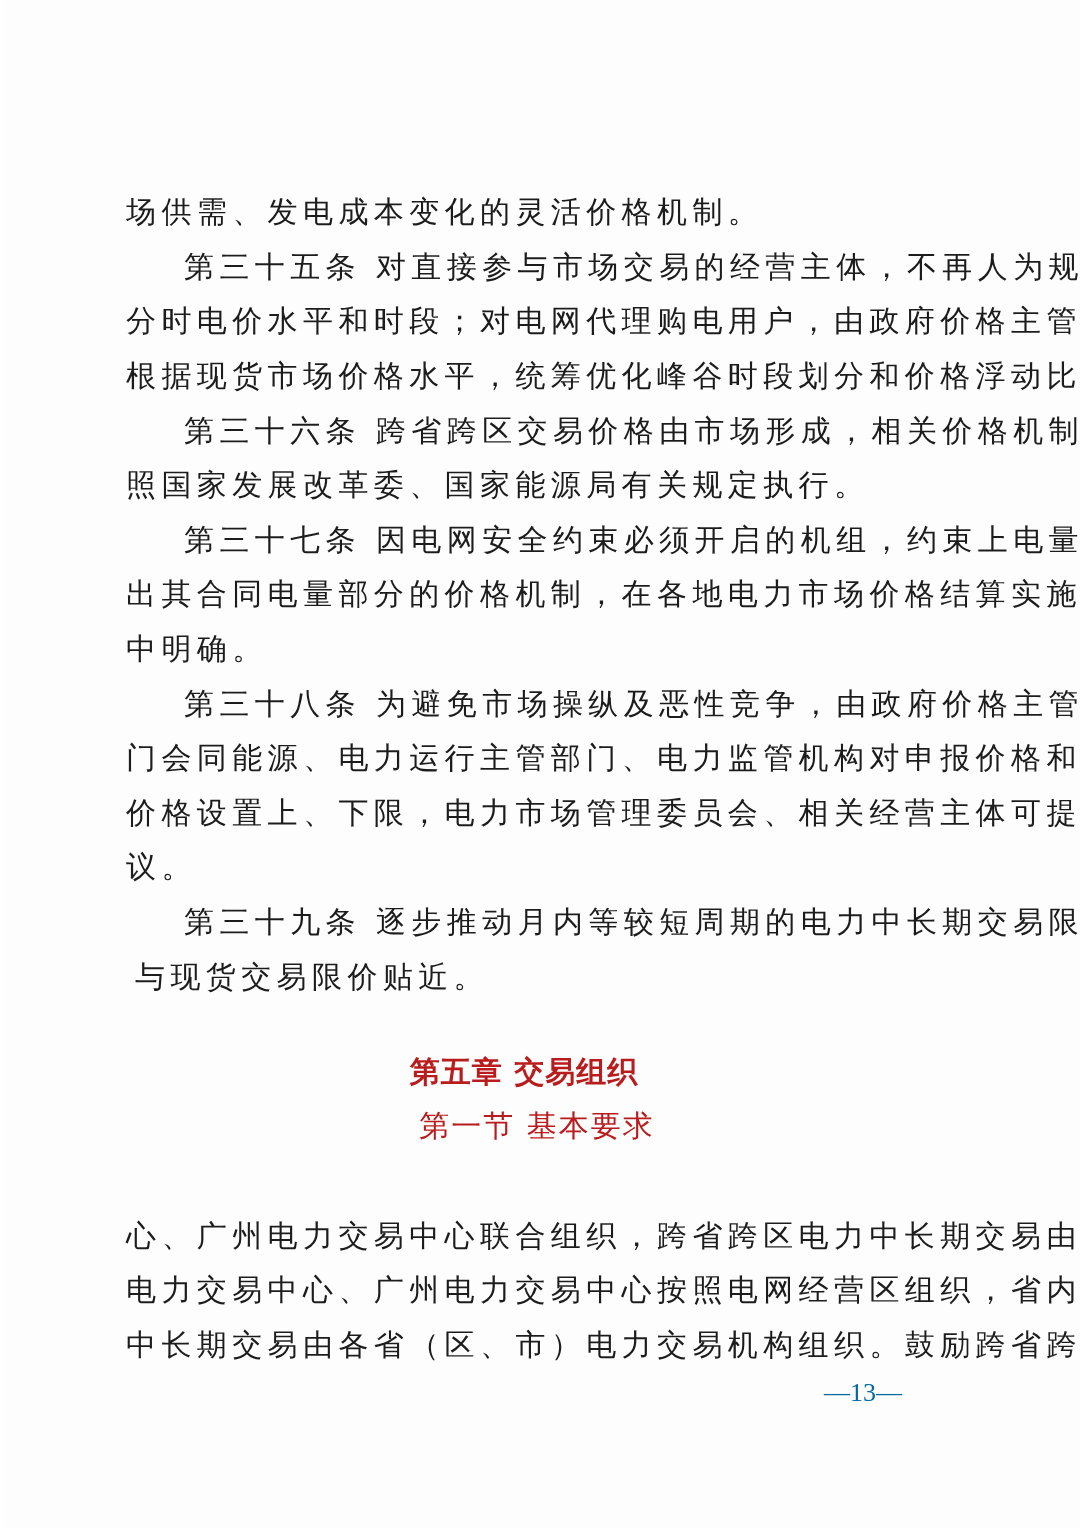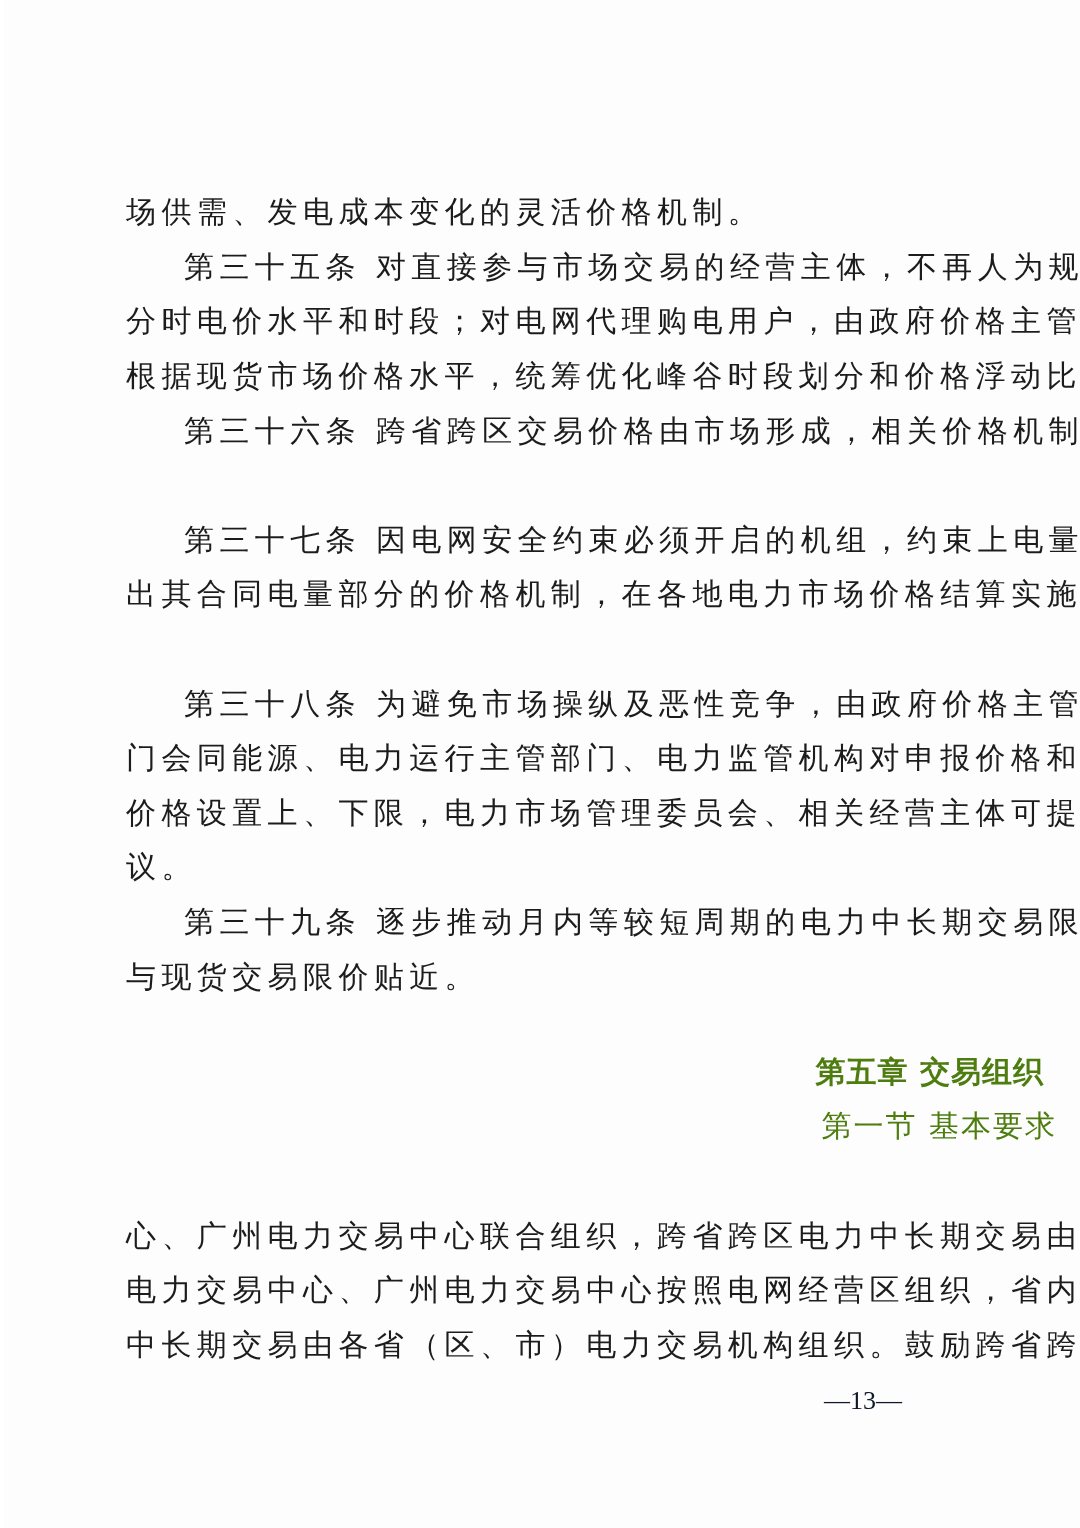--- a/index.html
+++ b/index.html
@@ -79,6 +79,7 @@
   <div class="line" style="top:356px;">根据现货市场价格水平，统筹优化峰谷时段划分和价格浮动比例。</div>
 
   <div class="line indent" style="top:411px;">第三十六条 跨省跨区交易价格由市场形成，相关价格机制按</div>
+  <div class="line" style="top:465px;">照国家发展改革委、国家能源局有关规定执行。</div>
 
   <div class="line indent" style="top:520px;">第三十七条 因电网安全约束必须开启的机组，约束上电量超</div>
   <div class="line" style="top:574px;">出其合同电量部分的价格机制，在各地电力市场价格结算实施细则</div>

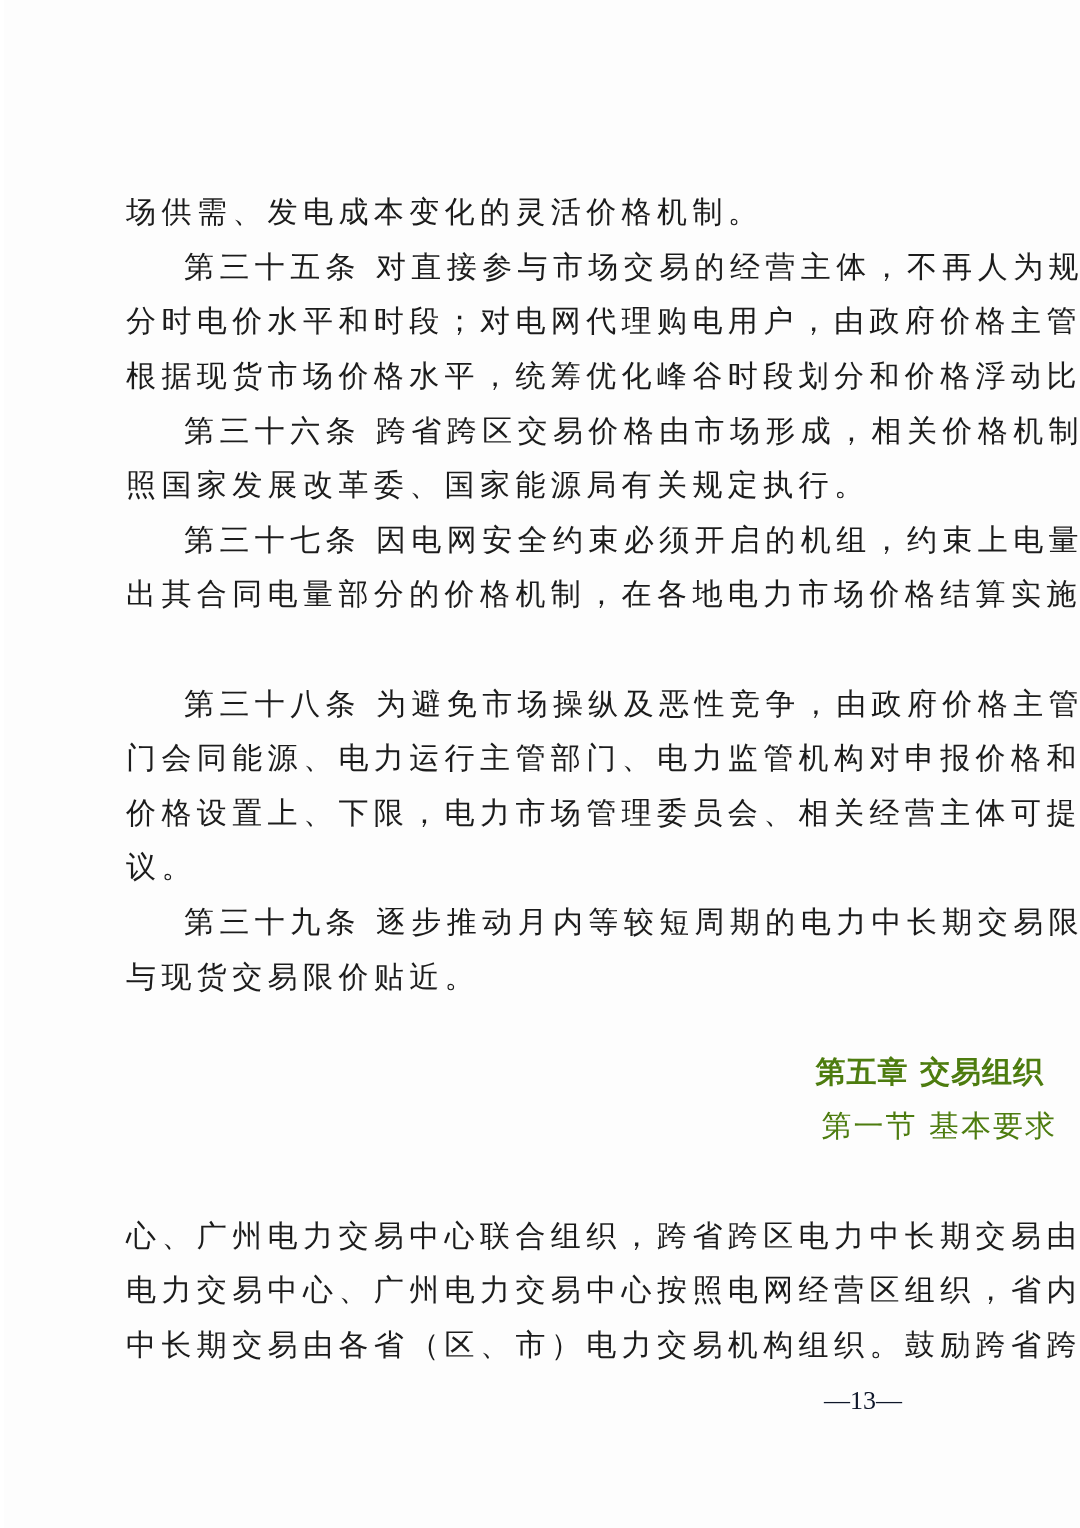--- a/index.html
+++ b/index.html
@@ -83,6 +83,7 @@
 
   <div class="line indent" style="top:520px;">第三十七条 因电网安全约束必须开启的机组，约束上电量超</div>
   <div class="line" style="top:574px;">出其合同电量部分的价格机制，在各地电力市场价格结算实施细则</div>
+  <div class="line" style="top:629px;">中明确。</div>
 
   <div class="line indent" style="top:684px;">第三十八条 为避免市场操纵及恶性竞争，由政府价格主管部</div>
   <div class="line" style="top:738px;">门会同能源、电力运行主管部门、电力监管机构对申报价格和出清</div>

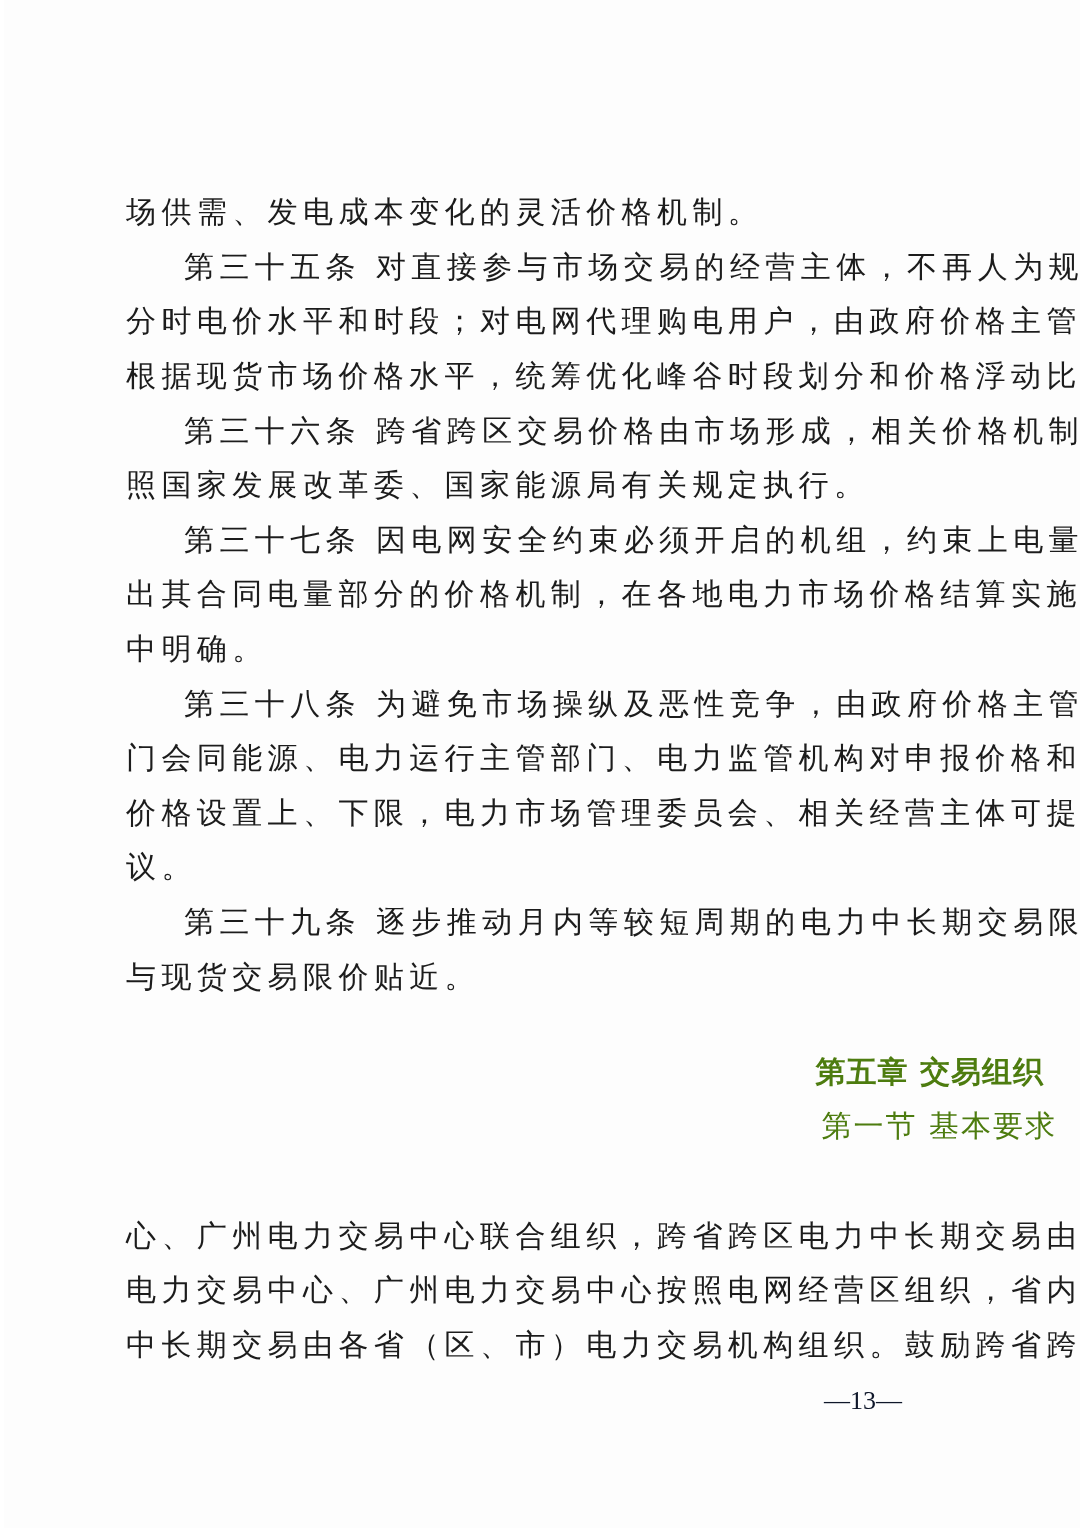--- a/index.html
+++ b/index.html
@@ -91,7 +91,7 @@
   <div class="line" style="top:847px;">议。</div>
 
   <div class="line indent" style="top:902px;">第三十九条 逐步推动月内等较短周期的电力中长期交易限价</div>
-  <div class="line" style="top:957px;">与现货交易限价贴近。</div>
+  <div class="line" style="top:957px;margin-left:9px;">与现货交易限价贴近。</div>
 
   <div class="heading chapter" style="top:1052px;">第五章 交易组织</div>
   <div class="heading section" style="top:1106px;">第一节 基本要求</div>

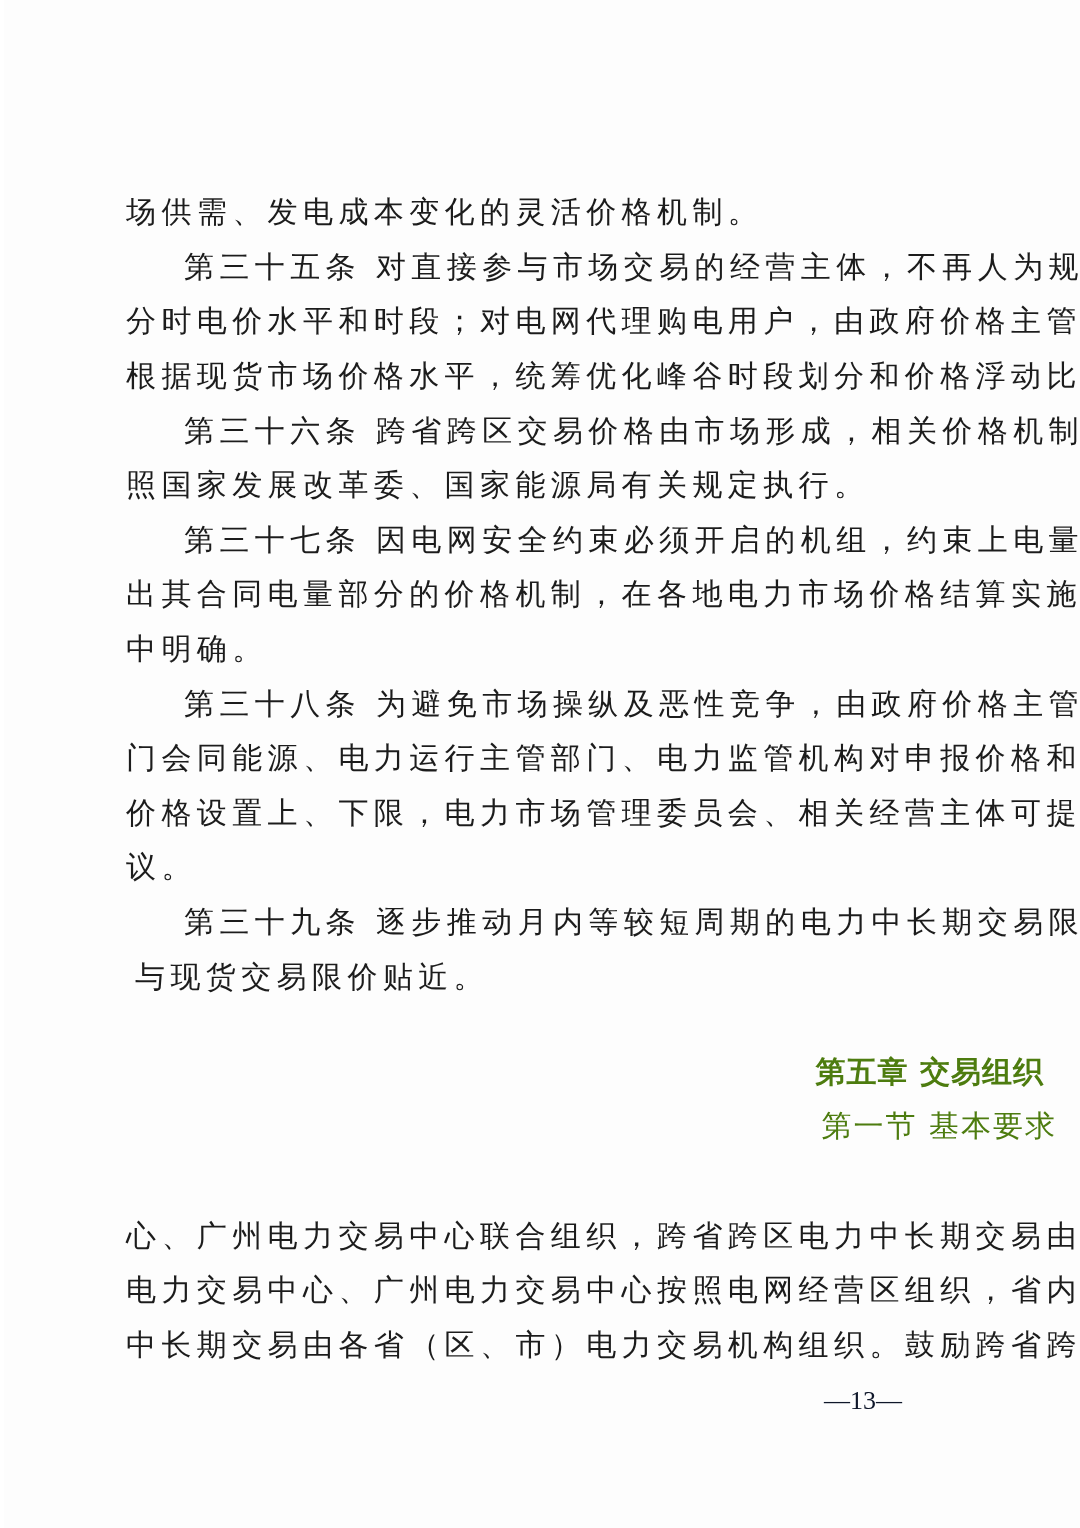--- a/index.html
+++ b/index.html
@@ -39,12 +39,12 @@
       position: absolute;
       left: 0;
       width: 1040px;
-      text-align: right;
+      text-align: center;
       font-size: 30px;
       line-height: 40px;
       height: 40px;
       white-space: nowrap;
-      color: #4d7c0f;
+      color: #b91c1c;
     }
     .heading.chapter {
       font-family: "DejaVu Sans", "Liberation Sans", sans-serif;

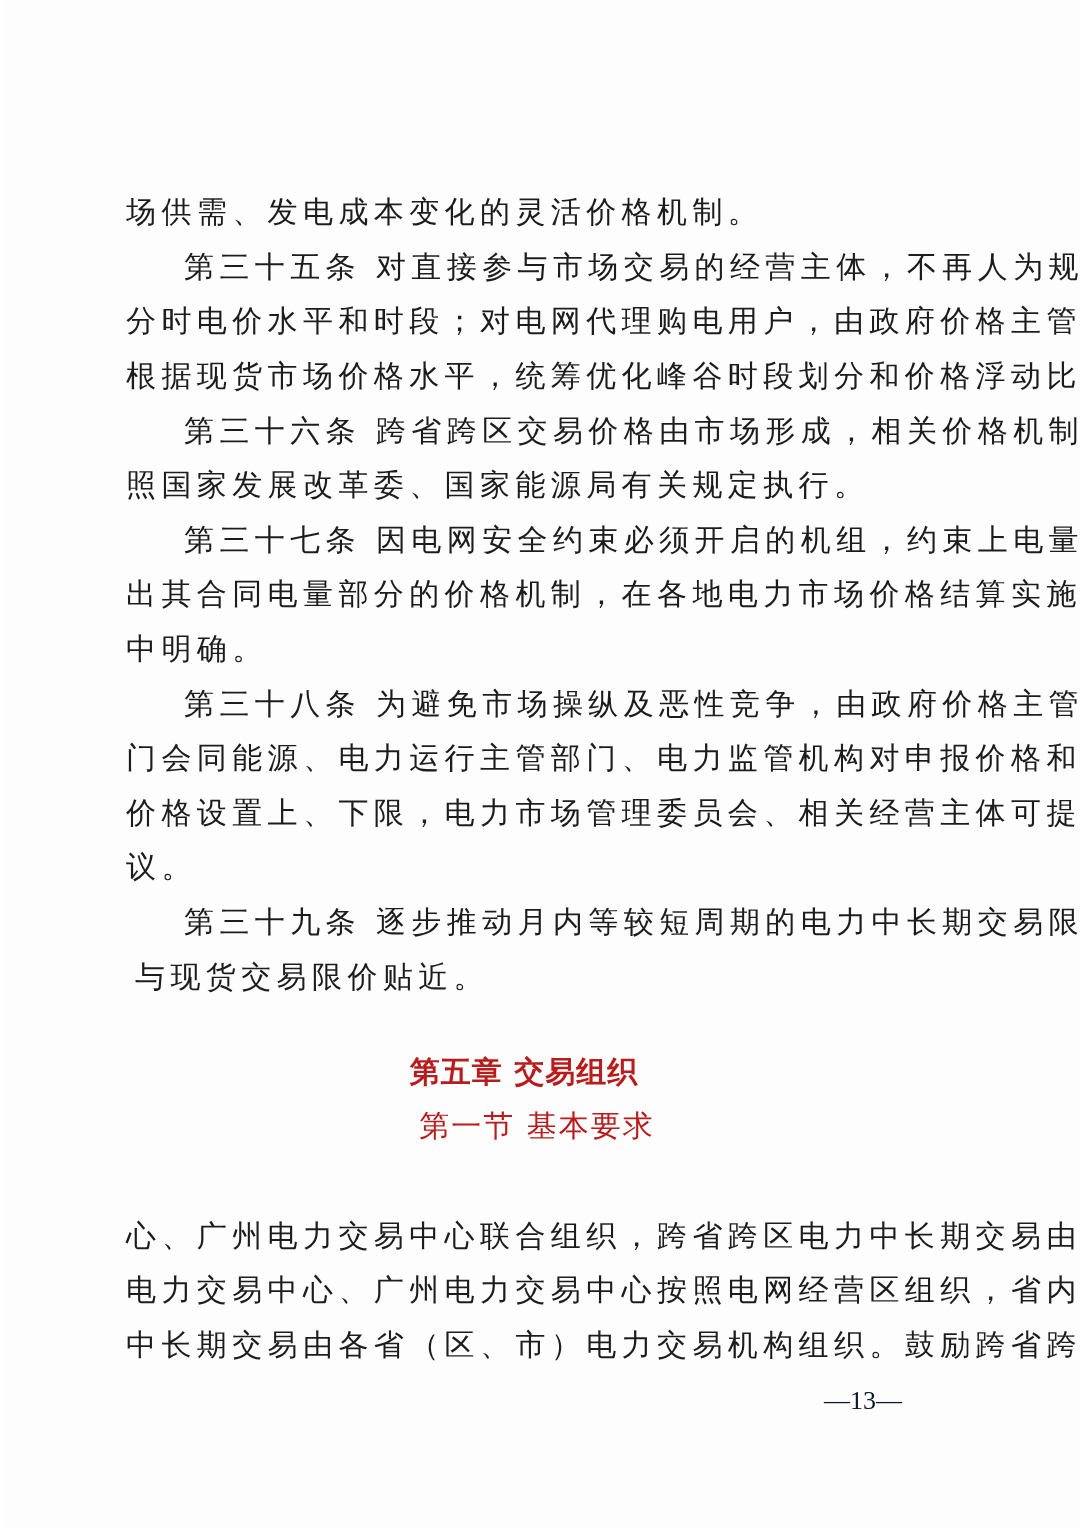--- a/index.html
+++ b/index.html
@@ -62,9 +62,8 @@
       font-size: 26px;
       line-height: 30px;
       font-family: "Liberation Serif", "DejaVu Serif", serif;
-      color: #0f172a;
+      color: #0369a1;
       white-space: nowrap;
-      margin-top: 8px;
     }
   </style>
 </head>

